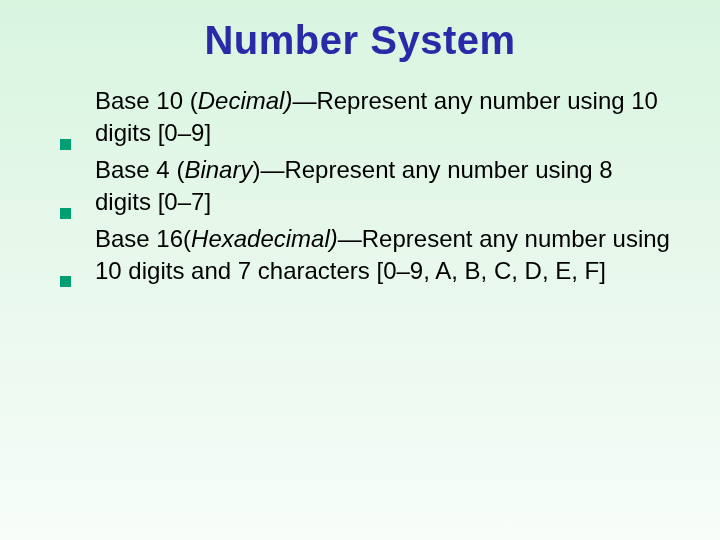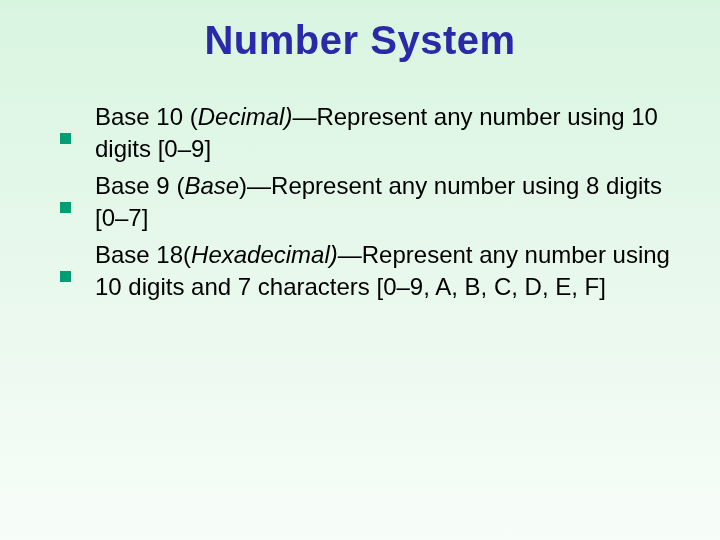--- a/index.html
+++ b/index.html
@@ -19,7 +19,7 @@
     font-weight: bold;
     font-size: 40px;
     color: #2a2aa8;
-    margin-bottom: 38px;
+    margin-bottom: 22px;
     letter-spacing: 0.5px;
   }
   .content {

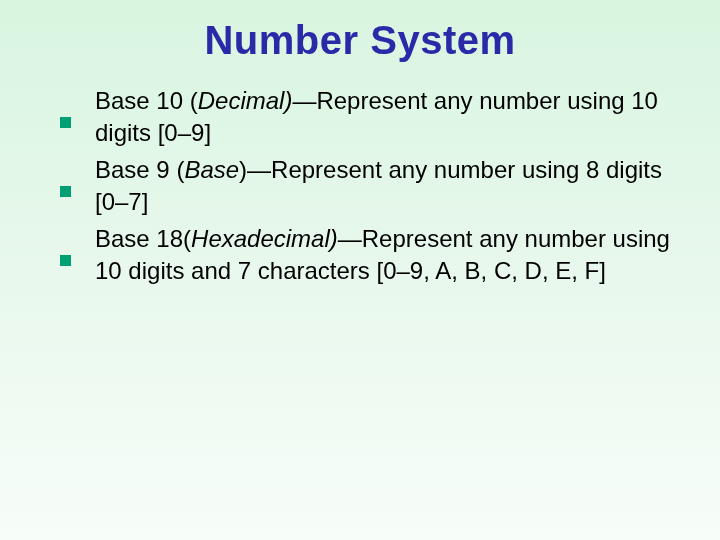--- a/index.html
+++ b/index.html
@@ -28,7 +28,7 @@
   }
   .item {
     display: flex;
-    align-items: center;
+    align-items: flex-end;
     margin-bottom: 4px;
   }
   .bullet {

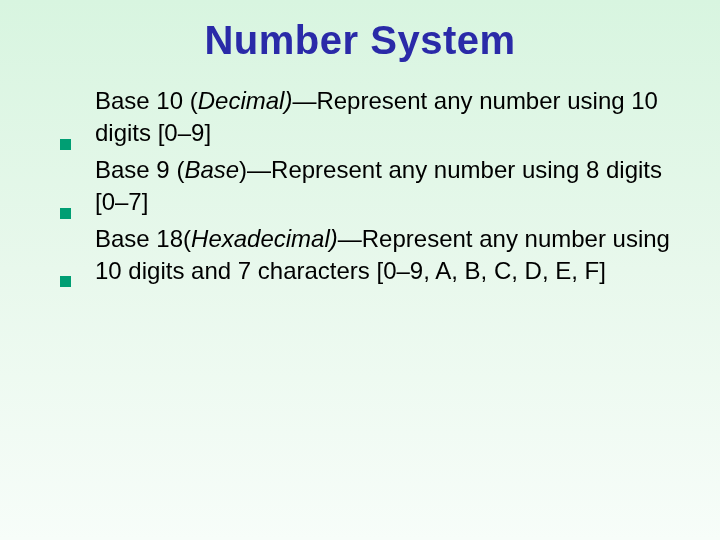--- a/index.html
+++ b/index.html
@@ -65,7 +65,7 @@
     <div class="item">
       <div class="bullet"></div>
       <div class="text">
-        <span>Base 9 (</span><span class="italic">Base</span><span>)—Represent any number using 8 digits [0–7]</span>
+        <span>Base 4 (</span><span class="italic">Base</span><span>)—Represent any number using 8 digits [0–7]</span>
       </div>
     </div>
 

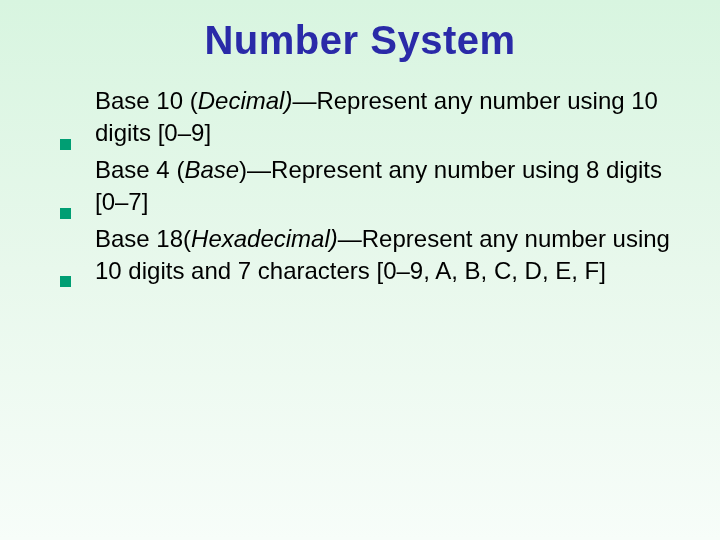--- a/index.html
+++ b/index.html
@@ -65,7 +65,7 @@
     <div class="item">
       <div class="bullet"></div>
       <div class="text">
-        <span>Base 4 (</span><span class="italic">Base</span><span>)—Represent any number using 8 digits [0–7]</span>
+        <span>Base 4 (</span><span class="italic">Binary</span><span>)—Represent any number using 8 digits [0–7]</span>
       </div>
     </div>
 

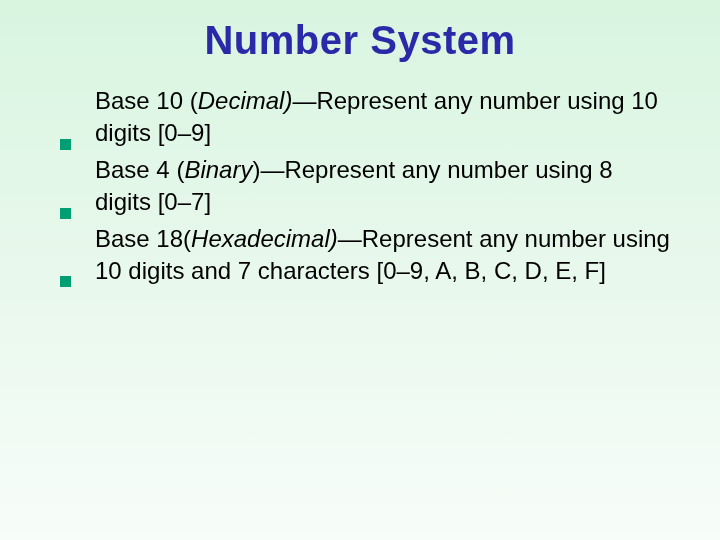--- a/index.html
+++ b/index.html
@@ -72,7 +72,7 @@
     <div class="item">
       <div class="bullet"></div>
       <div class="text">
-        <span>Base 18(</span><span class="italic">Hexadecimal)</span><span>—Represent any number using 10 digits and 7 characters [0–9, A, B, C, D, E, F]</span>
+        <span>Base 16(</span><span class="italic">Hexadecimal)</span><span>—Represent any number using 10 digits and 7 characters [0–9, A, B, C, D, E, F]</span>
       </div>
     </div>
 

